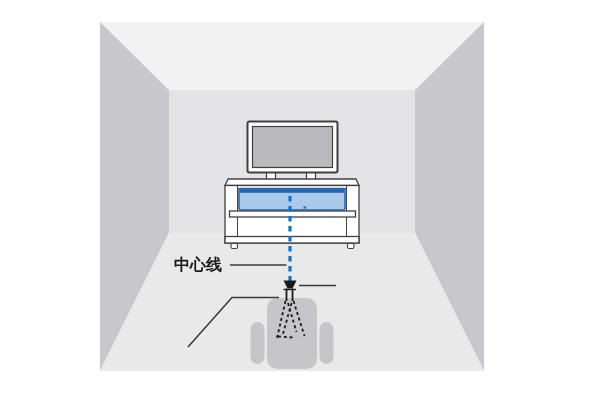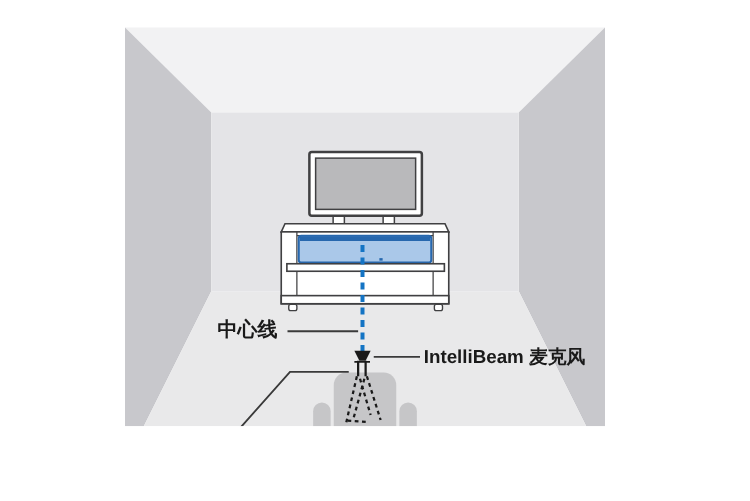--- a/index.html
+++ b/index.html
@@ -5,7 +5,7 @@
   html,body{margin:0;padding:0;background:#ffffff;}
   .stage{
     position:relative;
-    width:600px;height:341px;
+    width:600px;height:401px;
     background:#ffffff;
     font-family:"Liberation Sans", sans-serif;
     overflow:hidden;

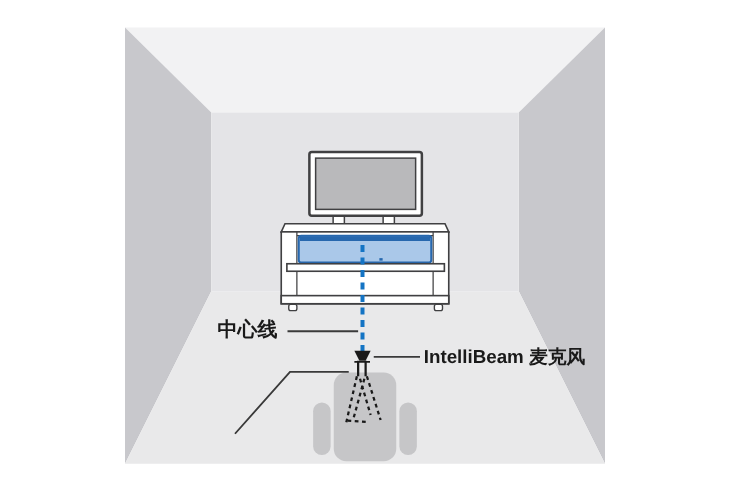--- a/index.html
+++ b/index.html
@@ -94,7 +94,6 @@
   </svg>
 
   <div class="diagram-label lbl-center-line">中心线</div>
-  <div class="diagram-label lbl-mic">IntelliBeam 麦克风</div>
 </div>
 
 </body></html>

